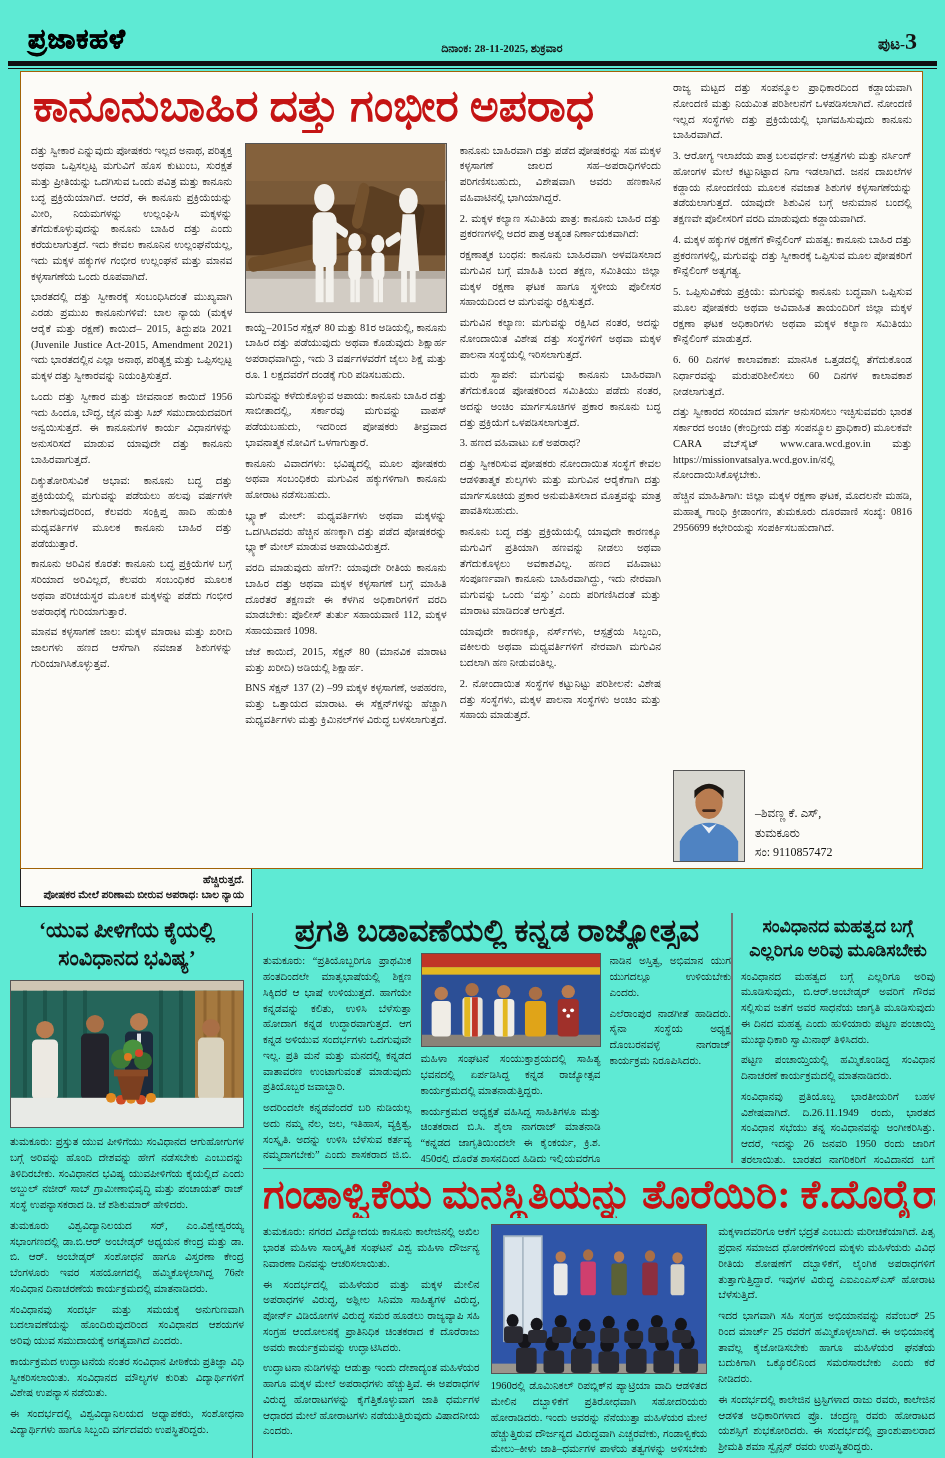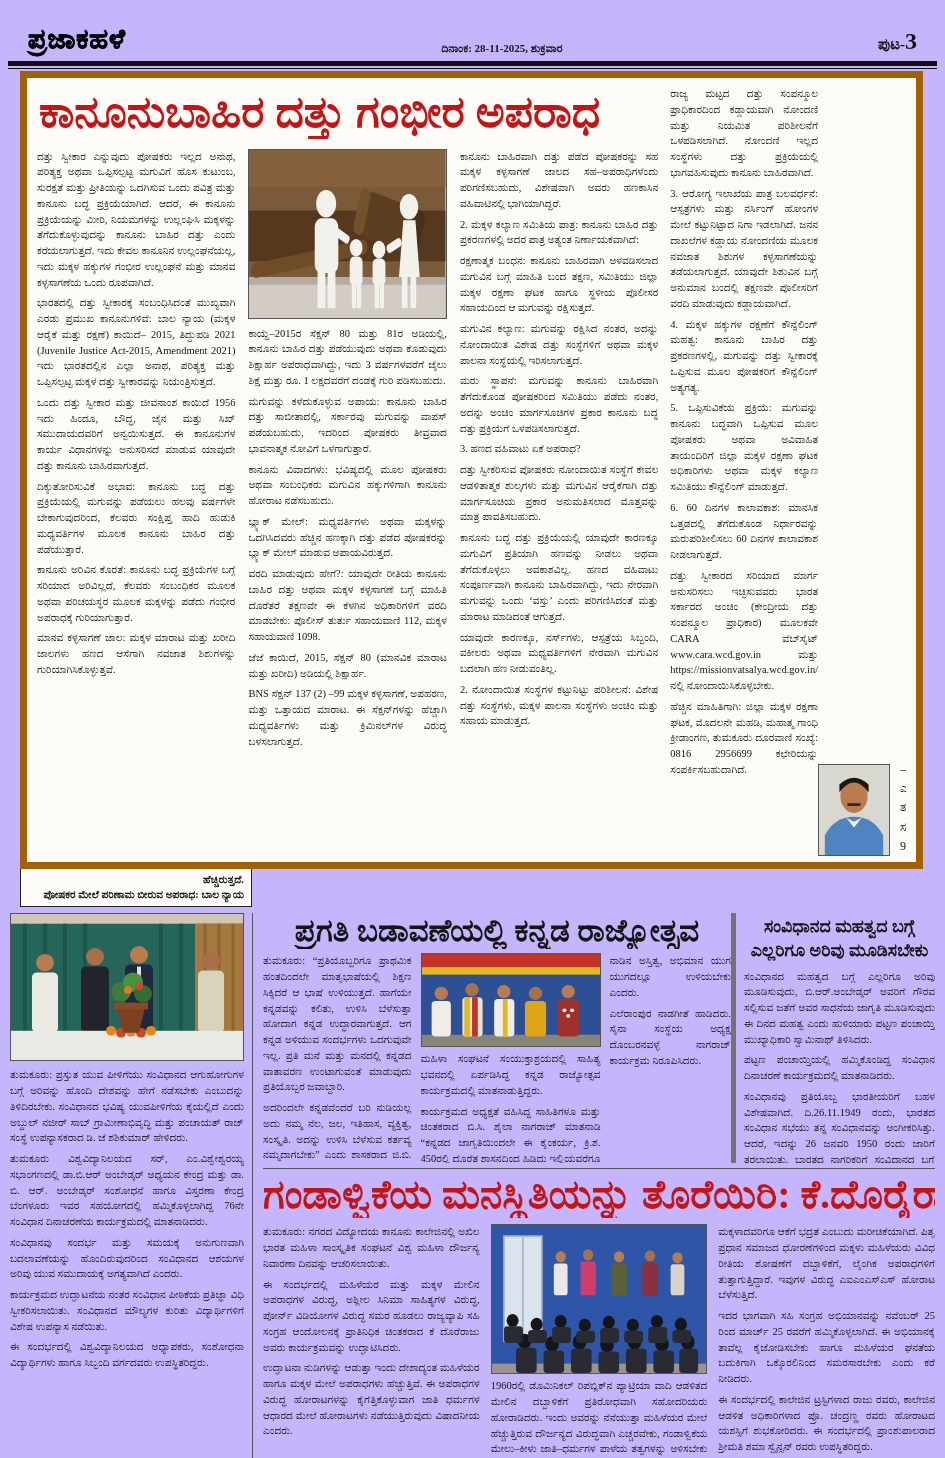--- a/index.html
+++ b/index.html
@@ -4,7 +4,7 @@
 <style>
   * { margin:0; padding:0; box-sizing:border-box; }
   body { background:#888; font-family:"Liberation Serif","DejaVu Serif",serif; }
-  .page { width:945px; height:1458px; background:#c4b5fd; margin:0 auto; position:relative;
+  .page { width:945px; height:1458px; background:#5eead4; margin:0 auto; position:relative;
           overflow:hidden; color:#141414; }
   
   .hdr { display:flex; align-items:flex-end; justify-content:space-between;

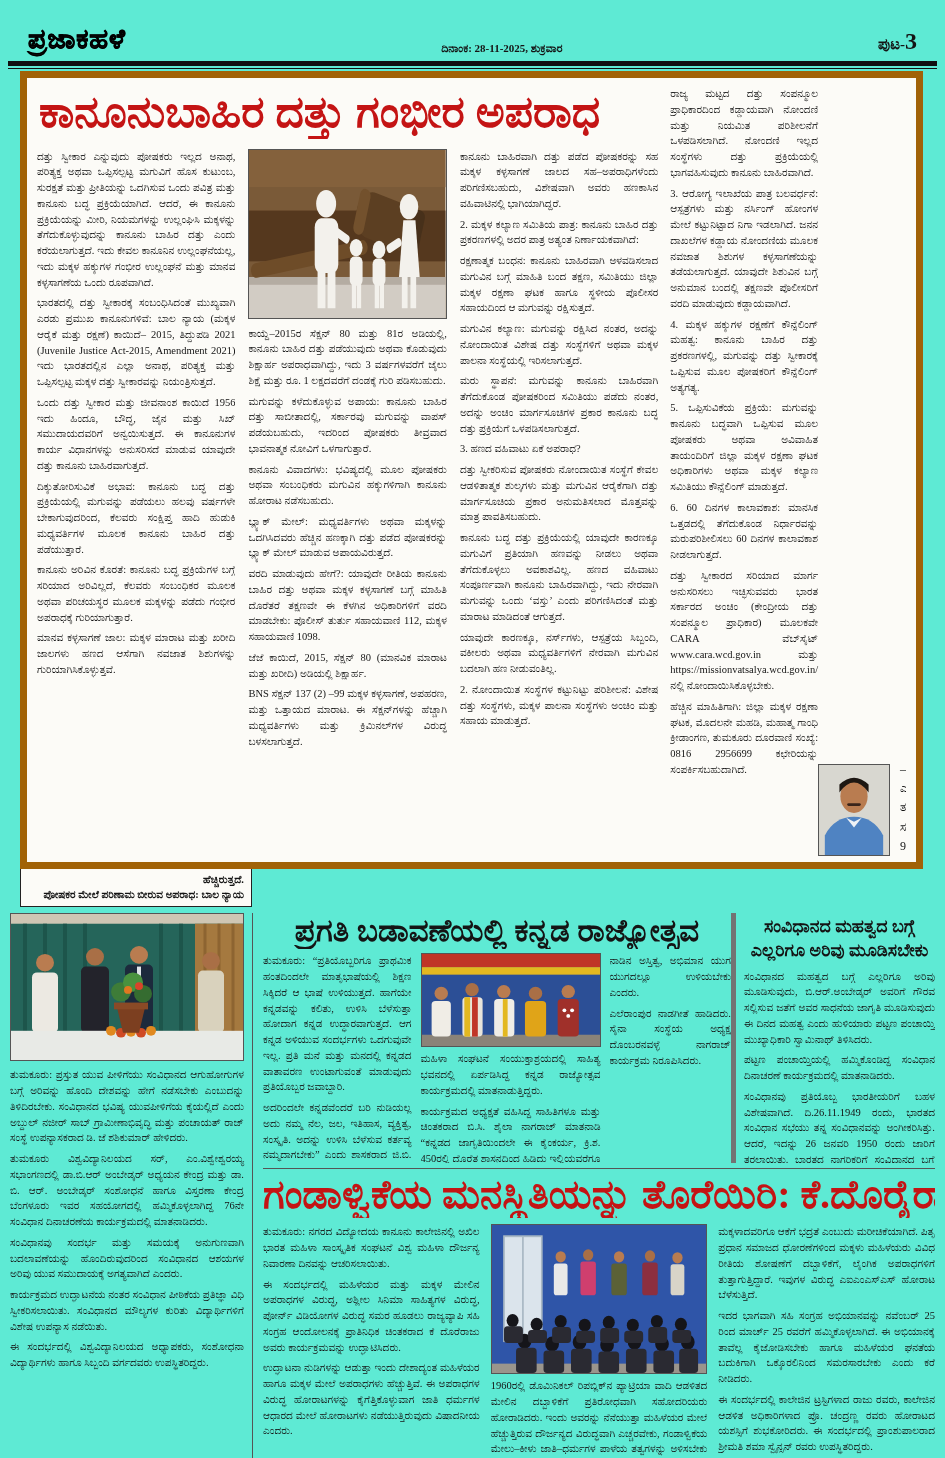--- a/index.html
+++ b/index.html
@@ -15,7 +15,7 @@
   .pageno b { font-size:24px; }
   .hdr-rule { margin:2px 8px 0 8px; border-top:5px solid #111; border-bottom:1px solid #111; height:8px; }
   
-  .main-box { margin:2px 22px 0 20px; border:7px solid #a16207; padding:8px 10px 6px 10px;
+  .main-box { margin:2px 22px 0 20px; border:1px solid #a16207; padding:8px 10px 6px 10px;
               height:798px; display:flex; gap:12px; overflow:hidden; background:#fcfbf7; }
   .main-left { width:72.5%; display:flex; flex-direction:column; overflow:hidden; }
   .main-headline { font-weight:bold; font-size:44px; line-height:1.15; color:#c41414;

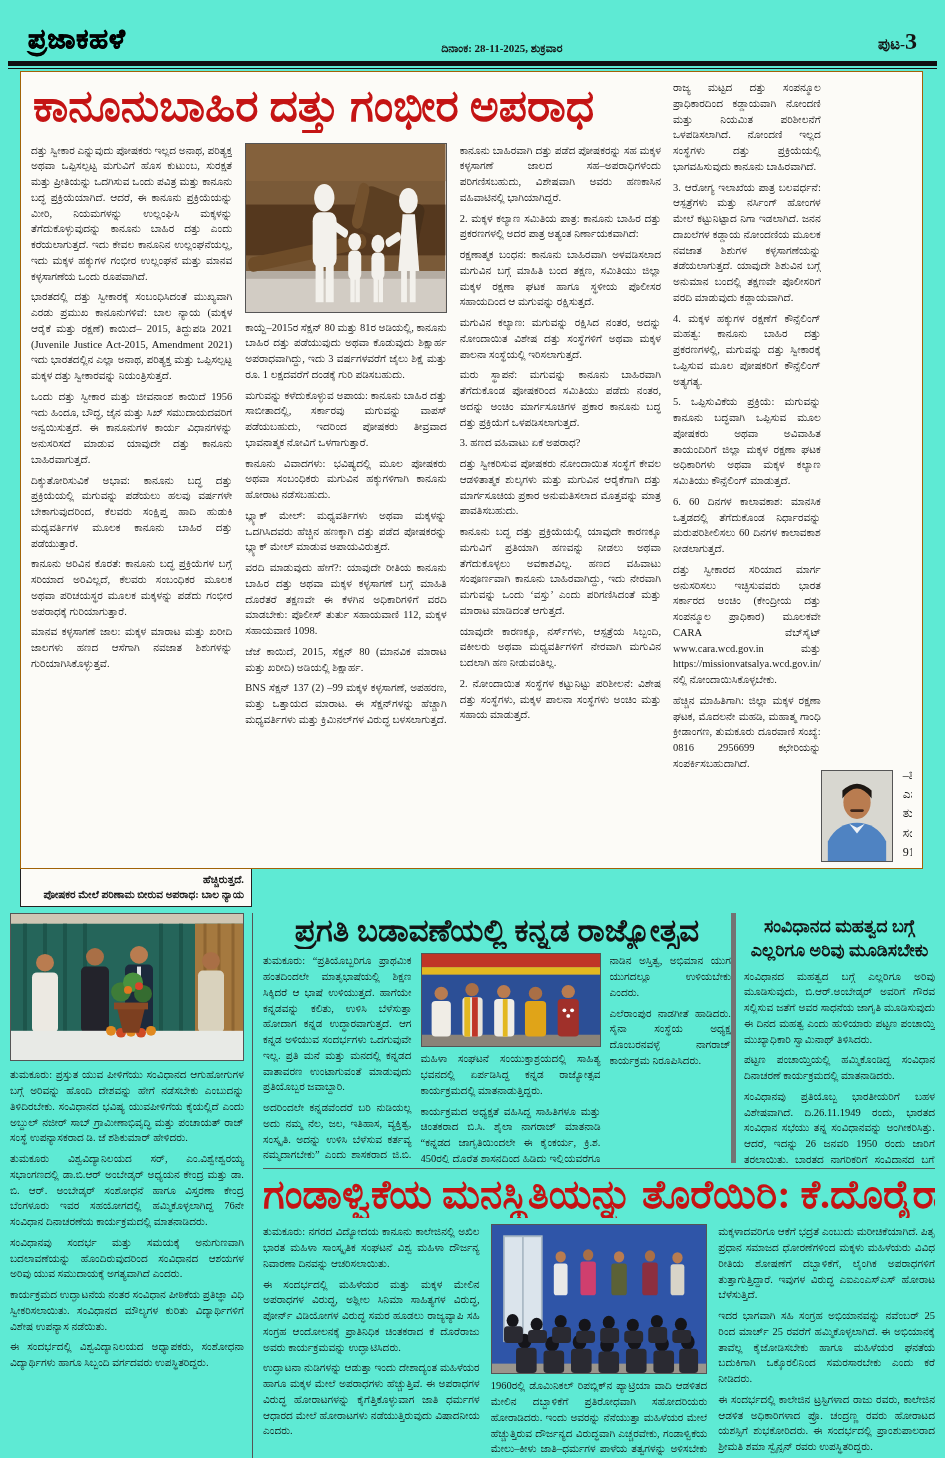--- a/index.html
+++ b/index.html
@@ -23,7 +23,7 @@
   .cols3 { display:flex; gap:13px; height:688px; overflow:hidden; }
   .mcol { flex:1 1 0; overflow:hidden; }
   .bodytext p { font-size:10.5px; line-height:1.5; text-align:justify; margin-bottom:5px; }
-  .main-right { width:27.5%; overflow:hidden; display:flex; flex-direction:row; }
+  .main-right { width:27.5%; overflow:hidden; display:flex; flex-direction:column; }
   .photo-frame { border:1px solid #555; display:block; }
   .gavel { width:100%; height:170px; margin-bottom:7px; }
   .byline-row { display:flex; gap:10px; margin-top:auto; padding-top:6px; align-items:flex-end; }

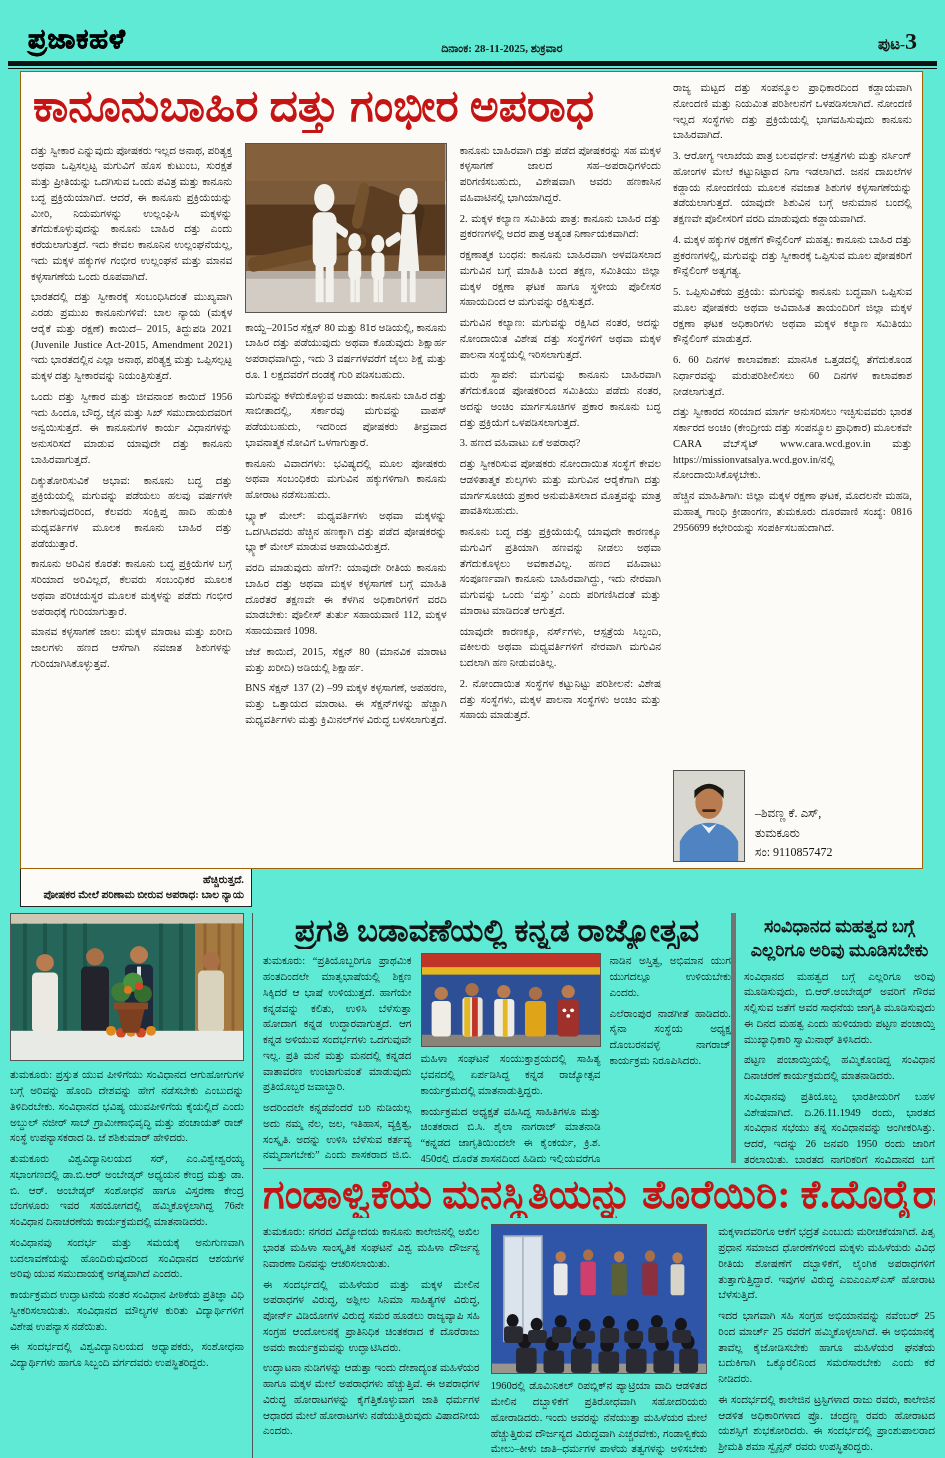--- a/index.html
+++ b/index.html
@@ -177,6 +177,7 @@
   <div class="bottom">
 
     <div class="b-left">
+      <div class="b-head">‘ಯುವ ಪೀಳಿಗೆಯ ಕೈಯಲ್ಲಿ ಸಂವಿಧಾನದ ಭವಿಷ್ಯ’</div>
       <figure class="b-photo photo-frame">
         <svg viewBox="0 0 232 150" preserveAspectRatio="none" width="100%" height="100%">
           <rect width="232" height="150" fill="#25655a"></rect>

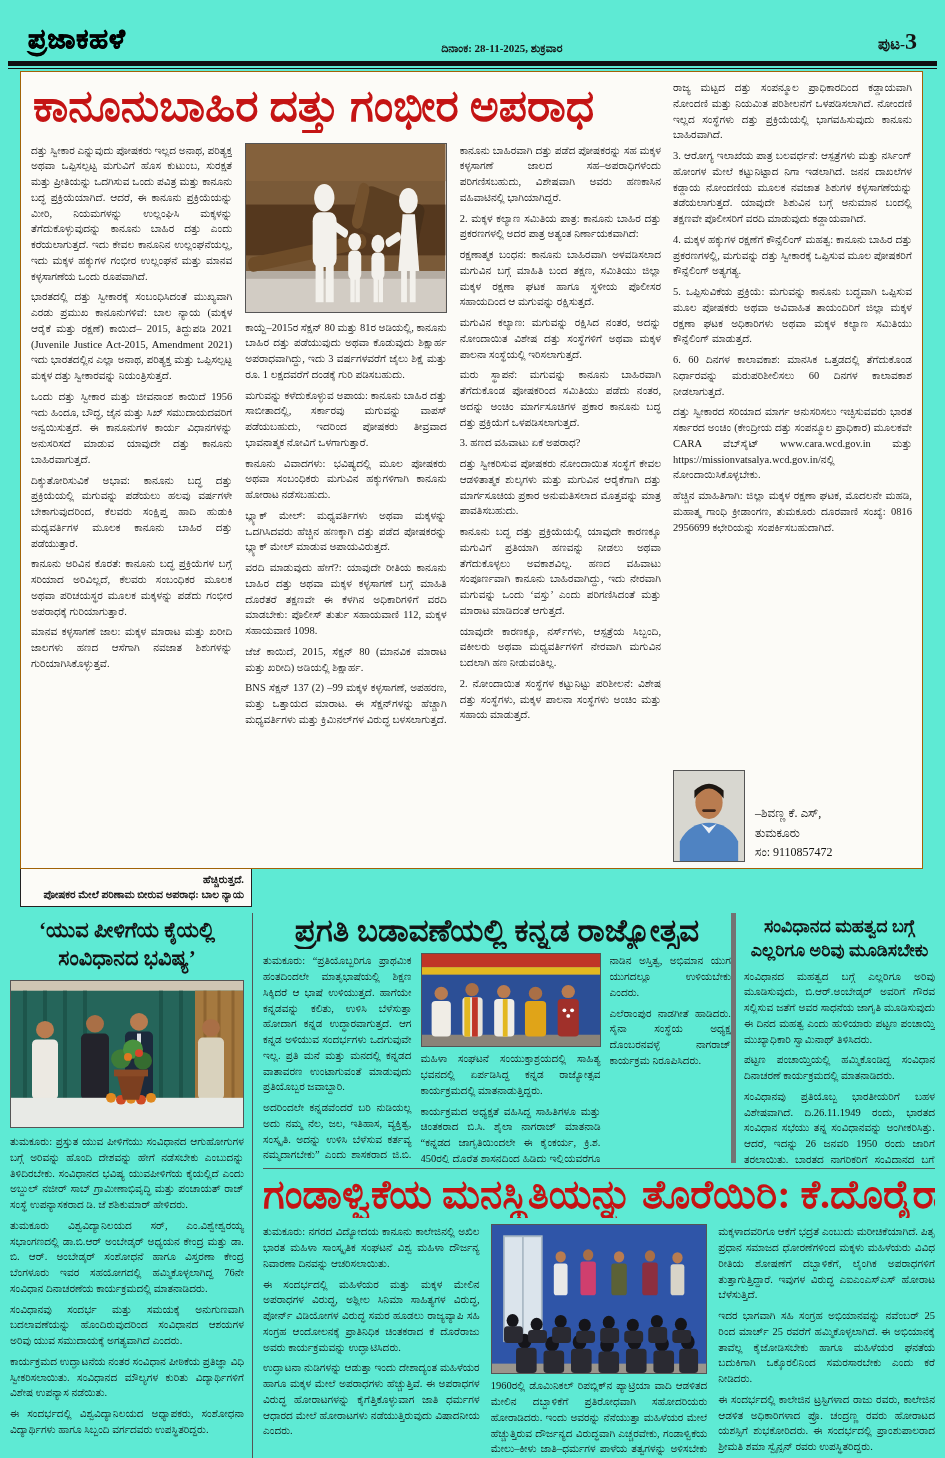--- a/index.html
+++ b/index.html
@@ -47,7 +47,7 @@
   .mid-c2 { width:40%; overflow:hidden; }
   .mid-c3 { width:27%; overflow:hidden; }
   .mid-photo { width:100%; height:94px; margin-bottom:4px; }
-  .right-art { width:204px; flex:0 0 auto; border-left:5px solid #737373; padding-left:8px; overflow:hidden; }
+  .right-art { width:204px; flex:0 0 auto; border-left:2px solid #737373; padding-left:8px; overflow:hidden; }
   .right-head { font-weight:bold; font-size:17.5px; line-height:1.35; text-align:center; margin:2px 0 6px 0; }
   .ganda { border-top:1px solid #555; margin-top:5px; padding-top:3px; overflow:hidden; }
   .ganda-head { font-weight:bold; font-size:40px; color:#c41414; white-space:nowrap;

